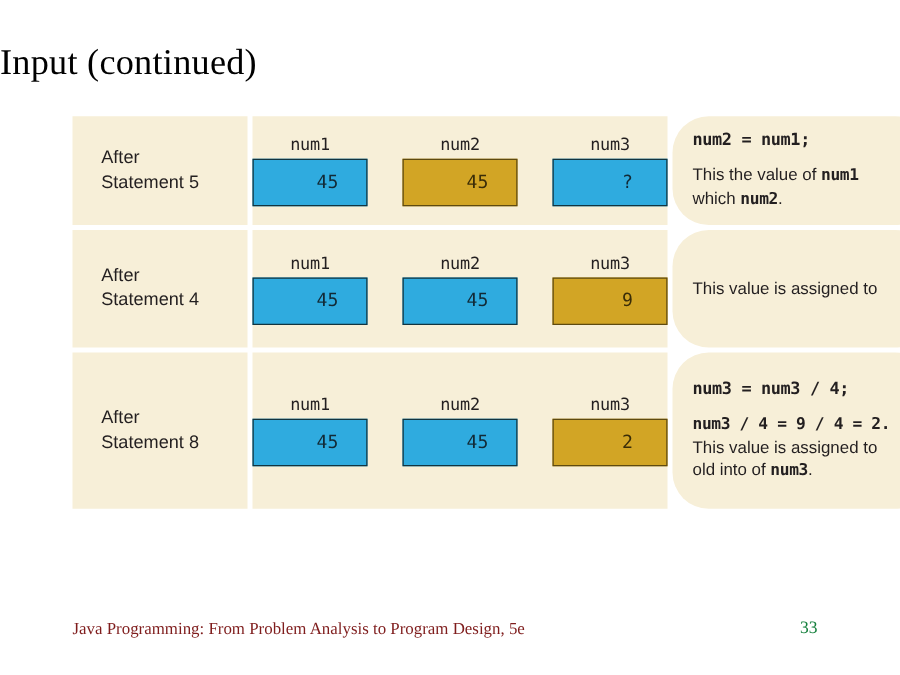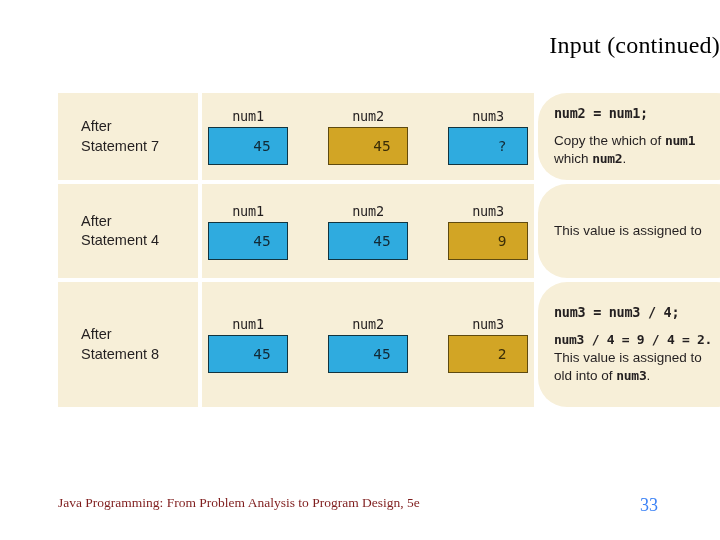--- a/index.html
+++ b/index.html
@@ -21,9 +21,9 @@
     top: 16px;
     left: 0;
     width: 720px;
-    text-align: right;
+    text-align: left;
     font-family: "Liberation Serif", serif;
-    font-size: 24px;
+    font-size: 29px;
     font-weight: normal;
     color: #000000;
     letter-spacing: 0.2px;

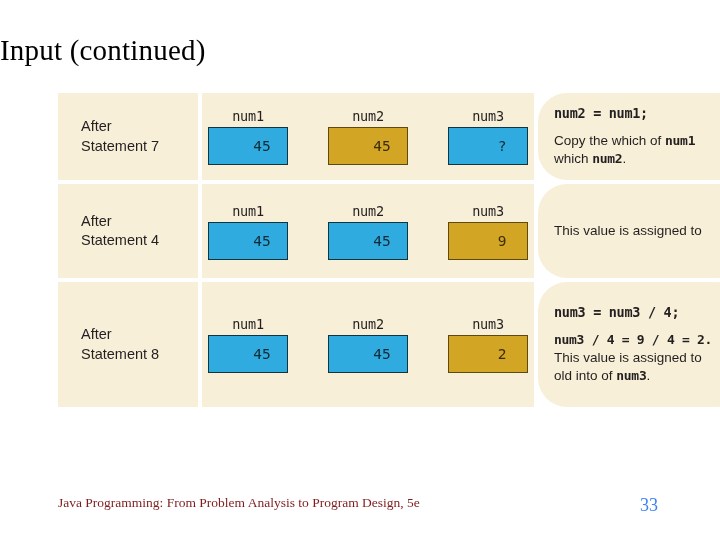--- a/index.html
+++ b/index.html
@@ -168,7 +168,7 @@
       <div class="cell cell-label">
         <div class="label-text">
           <span class="ln">After</span>
-          <span class="ln">Statement 7</span>
+          <span class="ln">Statement 5</span>
         </div>
       </div>
       <div class="cell cell-boxes">

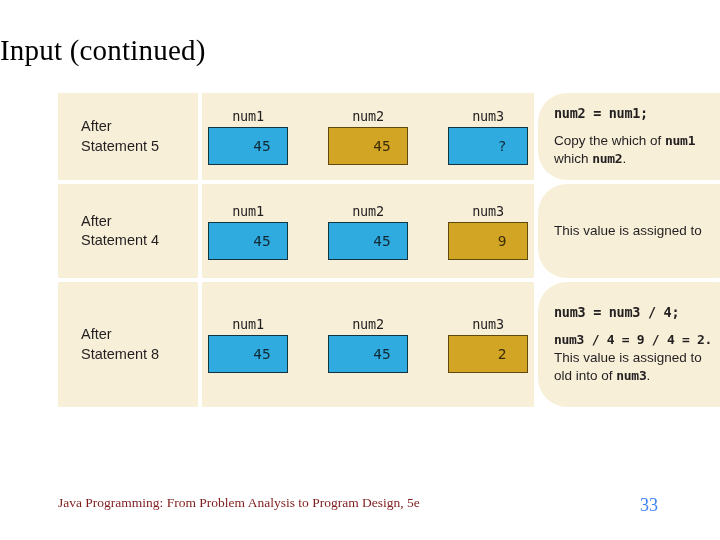--- a/index.html
+++ b/index.html
@@ -102,7 +102,7 @@
     letter-spacing: -0.2px;
   }
   .varbox {
-    width: 80px;
+    width: 92px;
     height: 38px;
     border: 1.6px solid #1c2b33;
     display: flex;

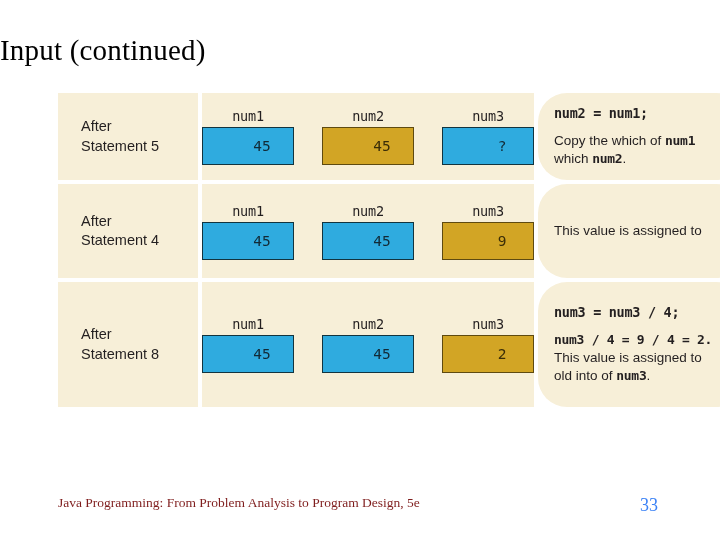--- a/index.html
+++ b/index.html
@@ -188,7 +188,7 @@
       <div class="cell cell-desc">
         <div class="code-line">num2 = num1;</div>
         <div class="expl">
-          <span class="ln"><span>Copy the which of </span><span class="mono">num1</span></span>
+          <span class="ln"><span>This the value of </span><span class="mono">num1</span></span>
           <span class="ln"><span>which </span><span class="mono">num2</span><span>.</span></span>
         </div>
       </div>

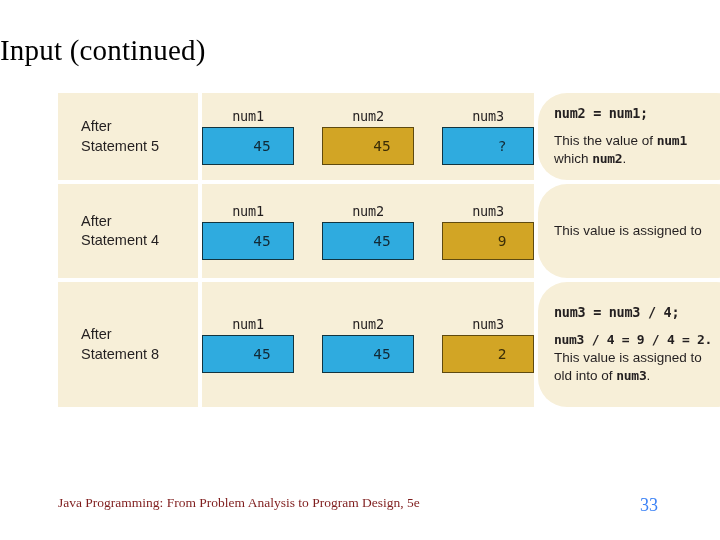--- a/index.html
+++ b/index.html
@@ -154,8 +154,8 @@
     left: 640px;
     top: 495px;
     font-family: "Liberation Serif", serif;
-    font-size: 18px;
-    color: #3b82f6;
+    font-size: 14px;
+    color: #15803d;
   }
 </style>
 </head>

